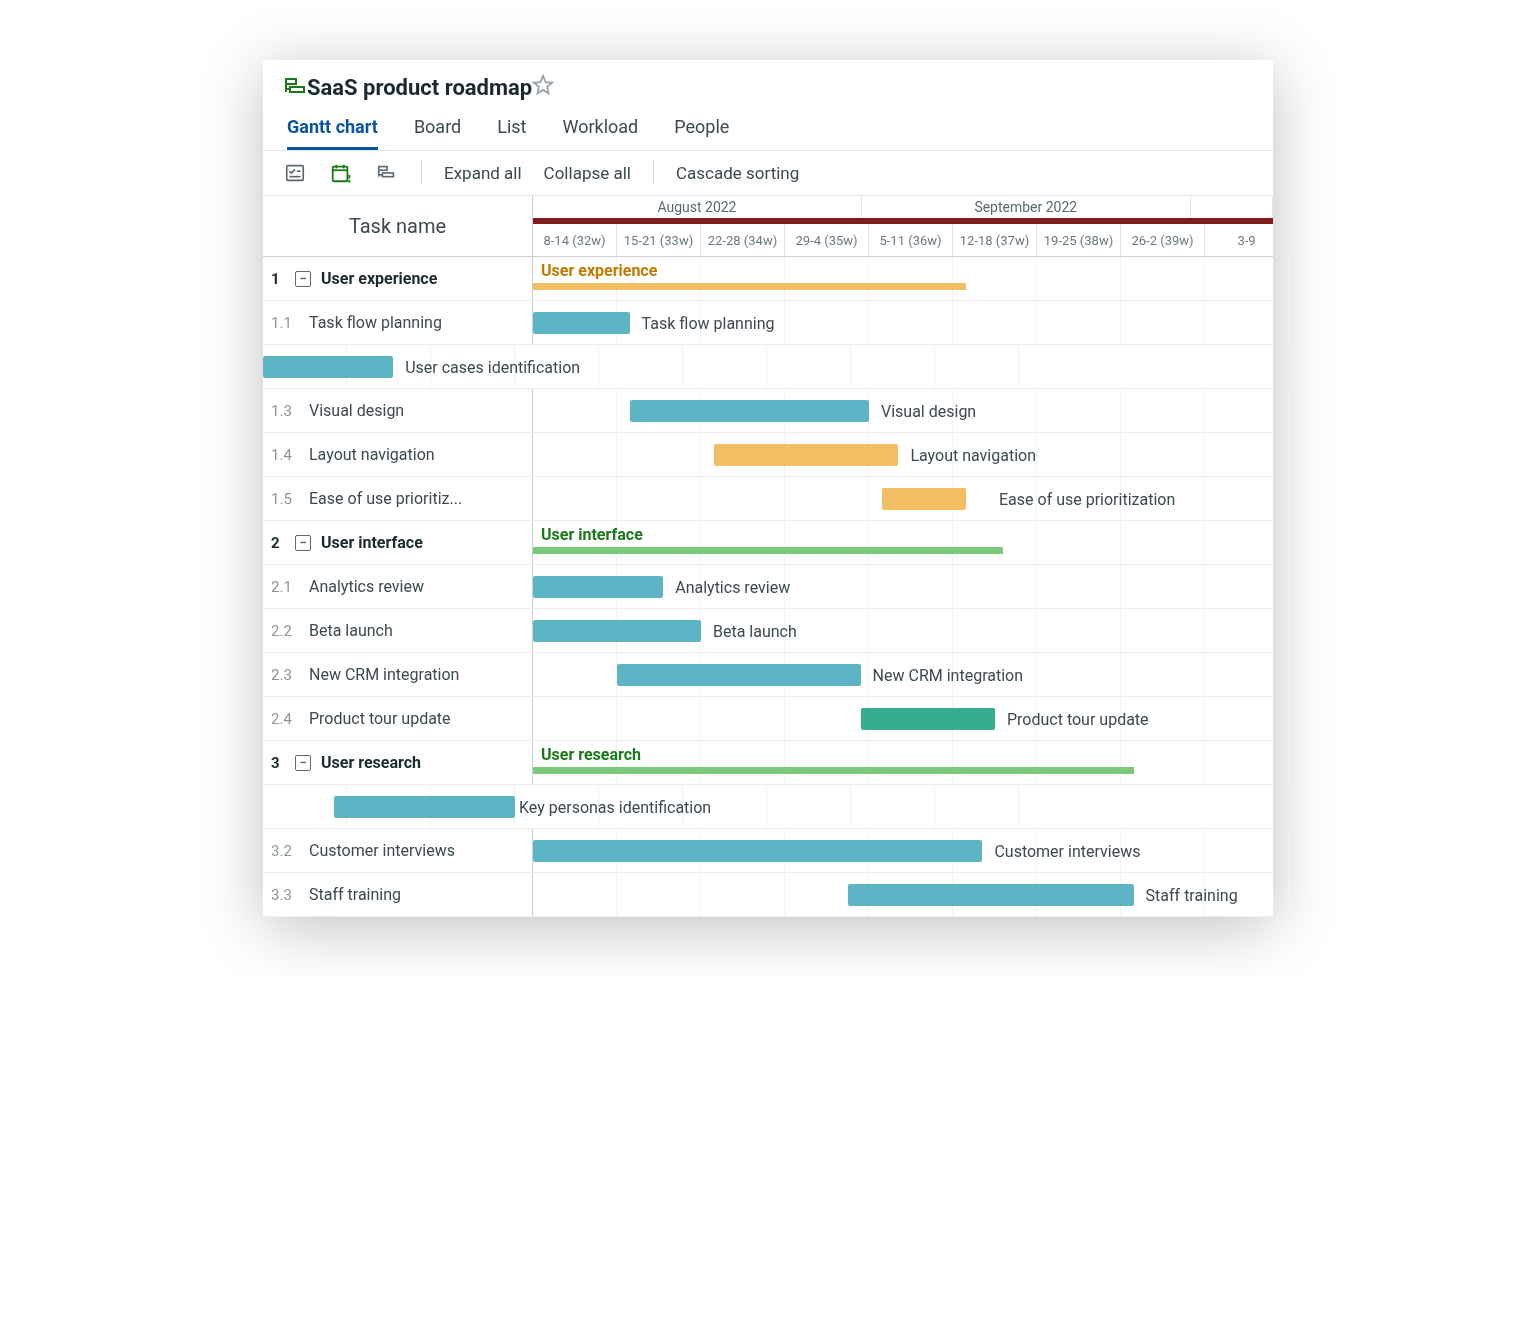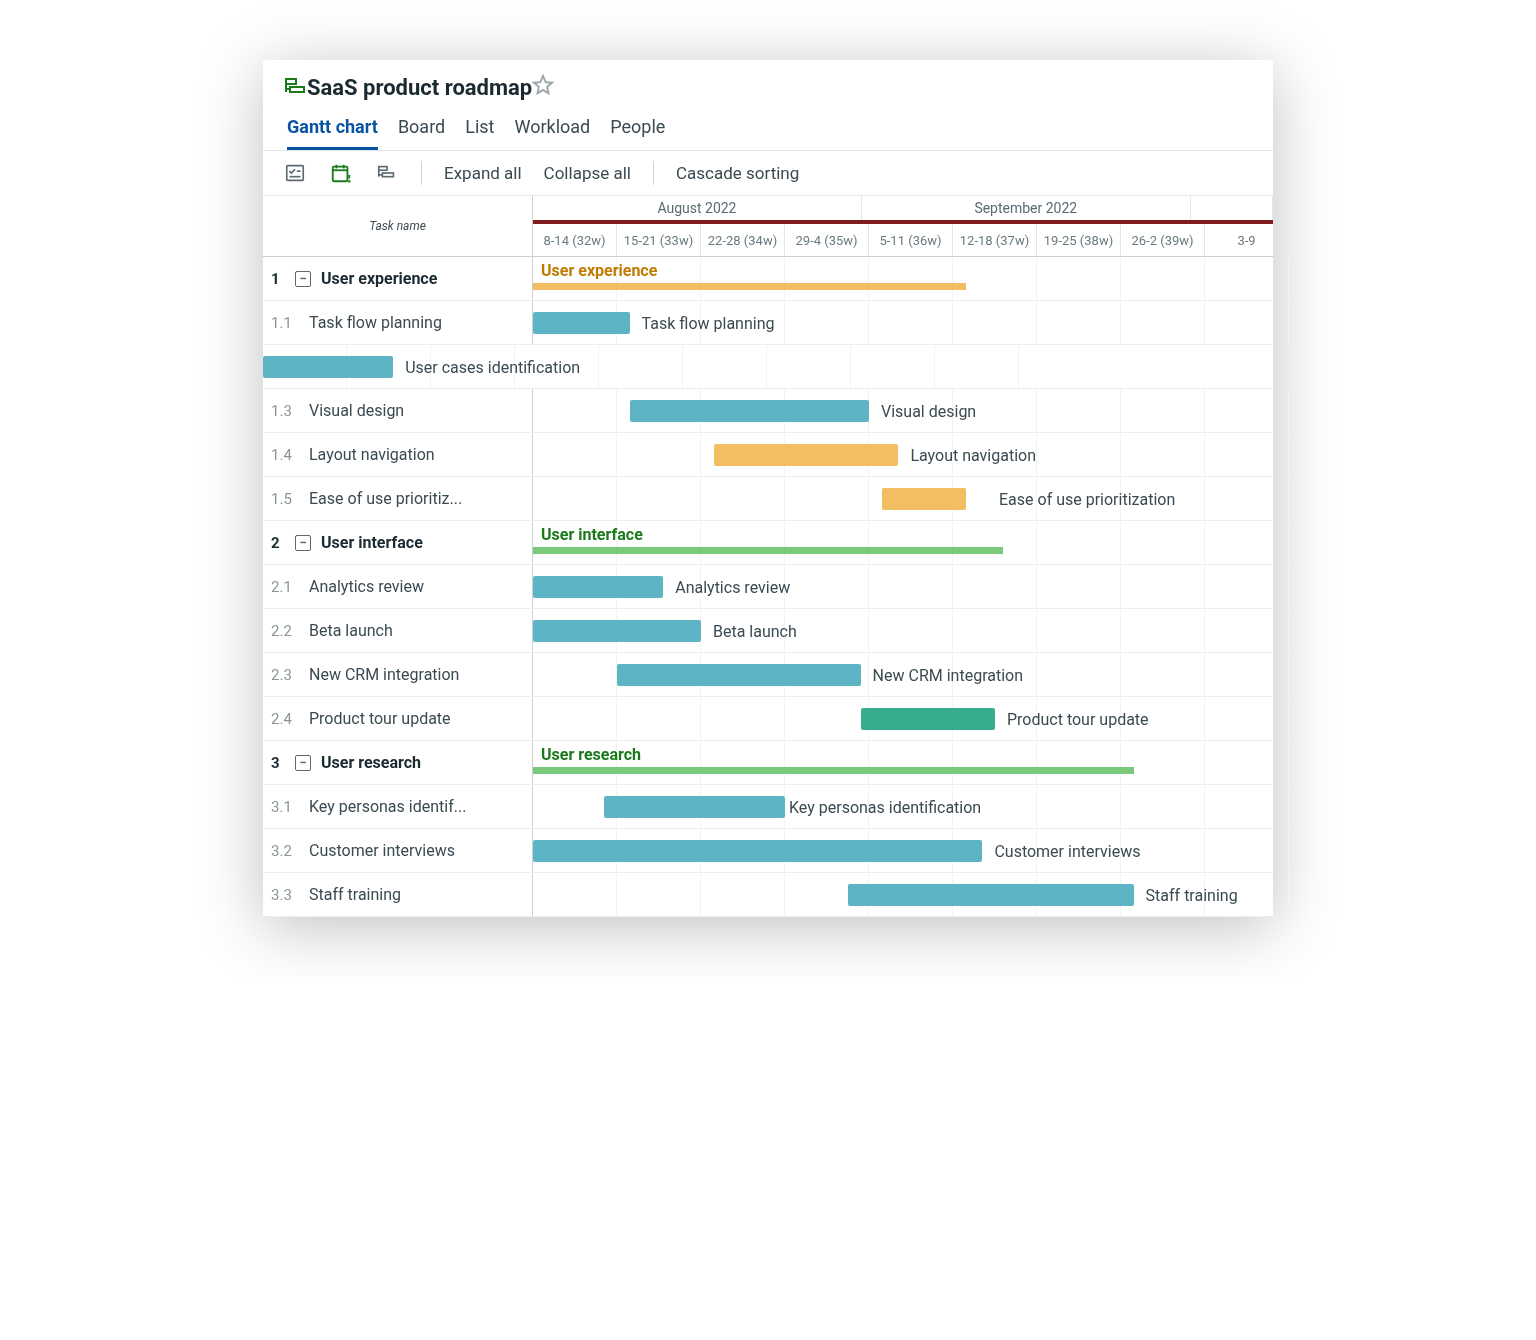--- a/index.html
+++ b/index.html
@@ -34,7 +34,7 @@
   .star-icon { color: #8a959a; }
   .tabs {
     display: flex;
-    gap: 20px;
+    gap: 36px;
     padding: 0 4px;
   }
   .tab {

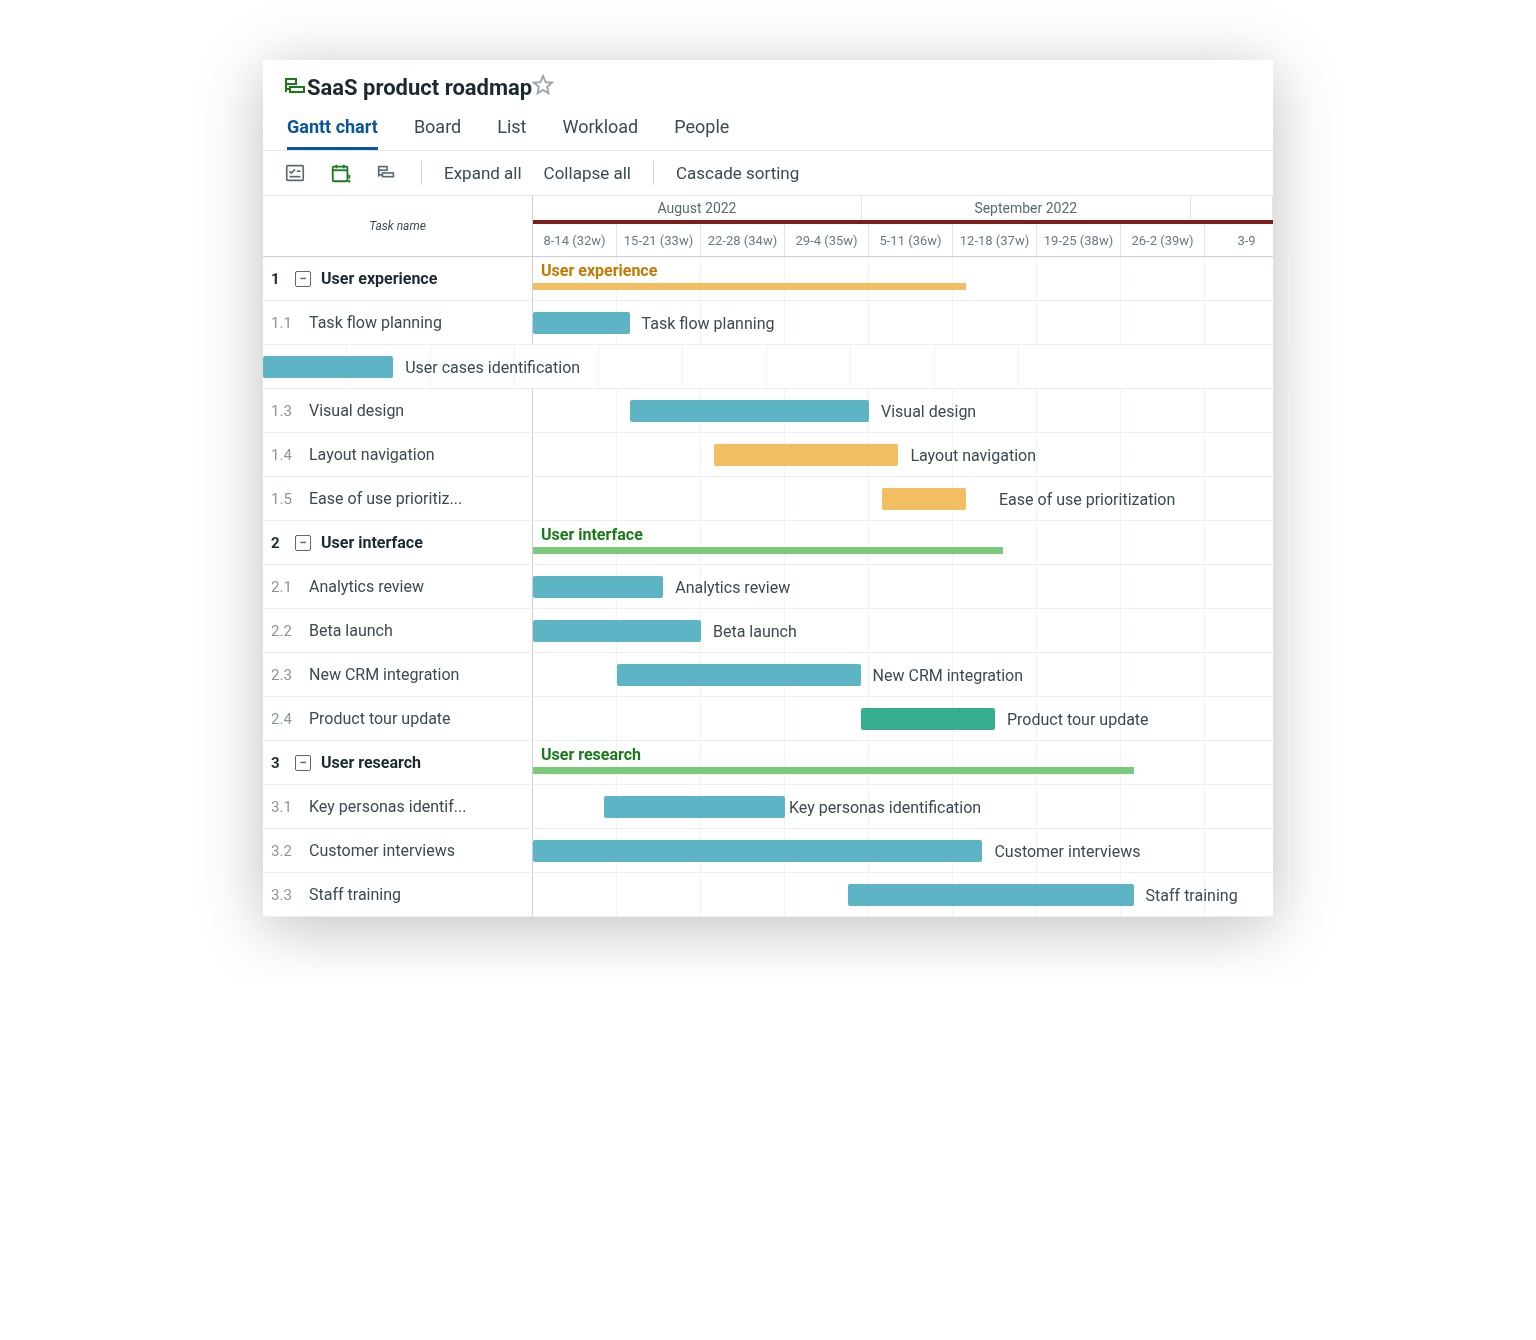--- a/index.html
+++ b/index.html
@@ -90,7 +90,7 @@
   .months-row {
     display: flex;
     height: 28px;
-    border-bottom: 4px solid #7f1d1d;
+    border-bottom: 6px solid #7f1d1d;
   }
   .month-cell {
     border-right: 1px solid #e1e6e8;

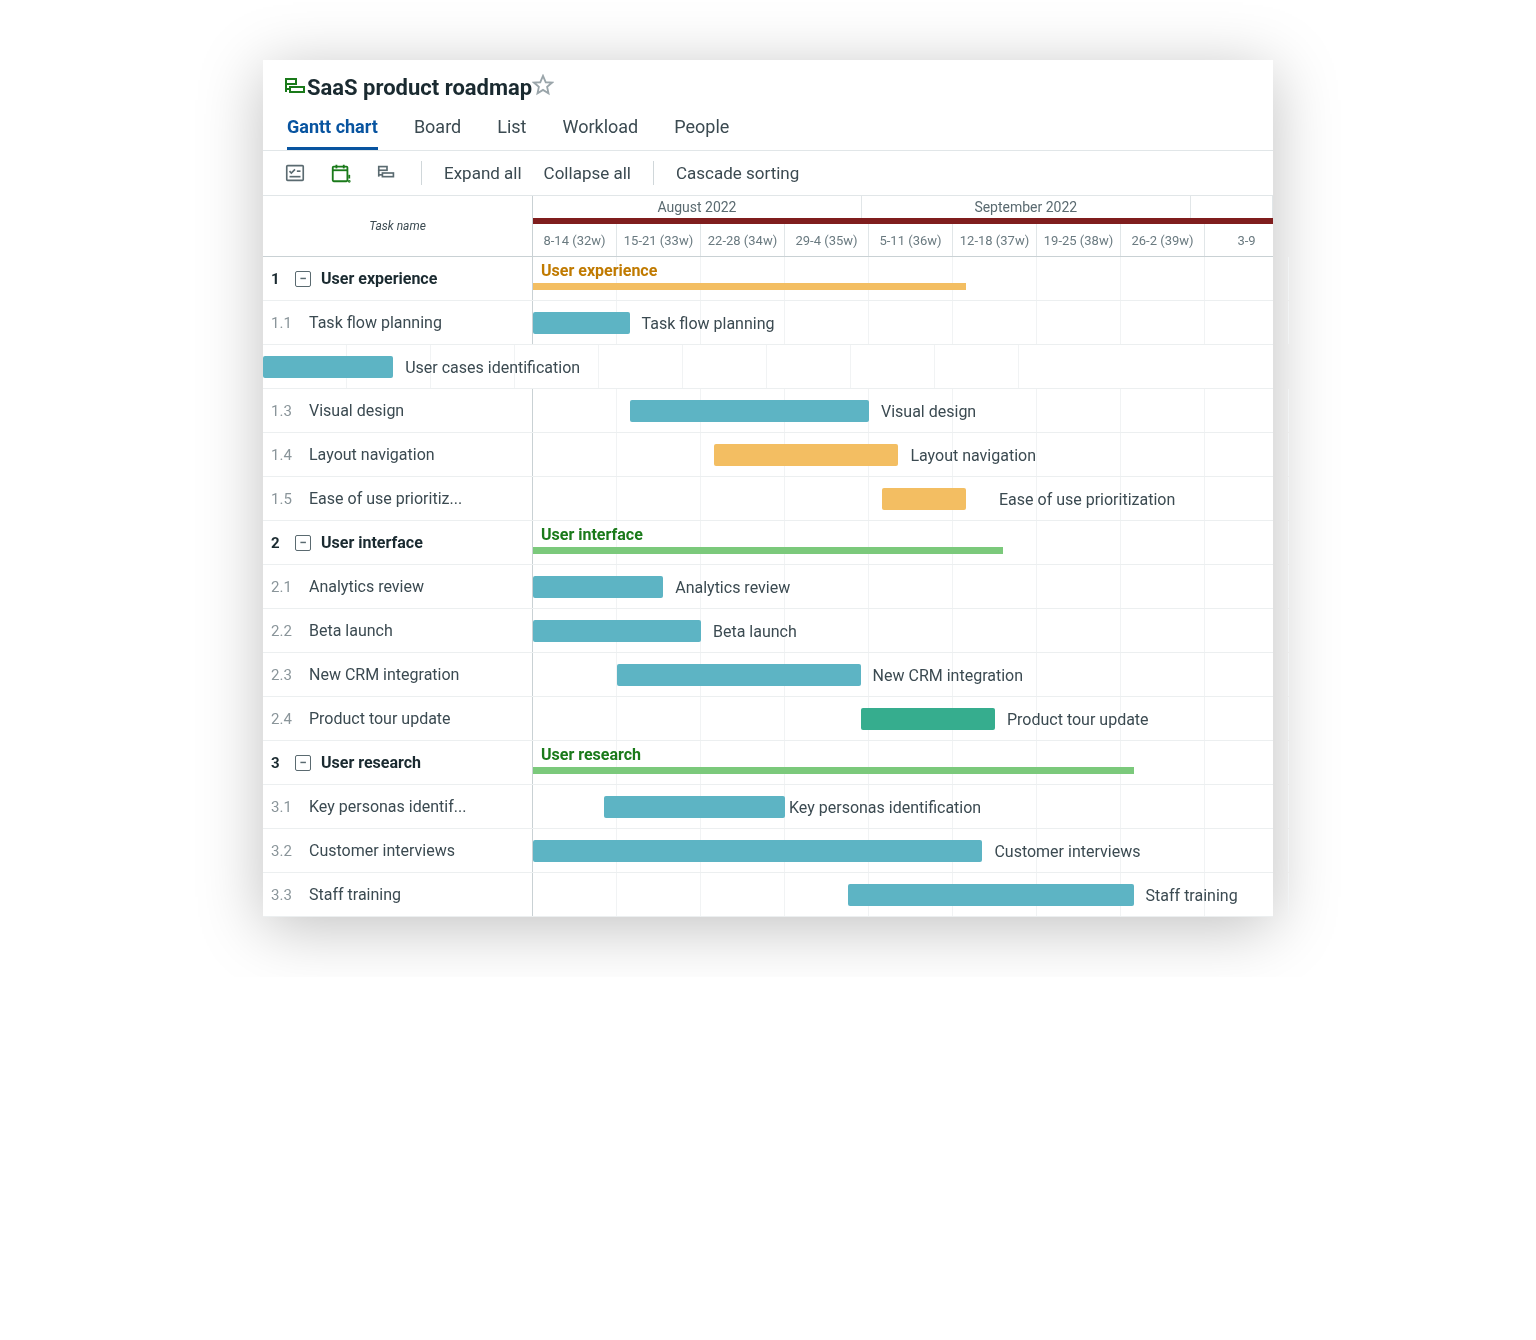--- a/index.html
+++ b/index.html
@@ -83,9 +83,8 @@
     display: flex;
     align-items: center;
     justify-content: center;
-    font-size: 12px;
+    font-size: 20px;
     color: #3b4a51;
-    font-style: italic;
   }
   .months-row {
     display: flex;

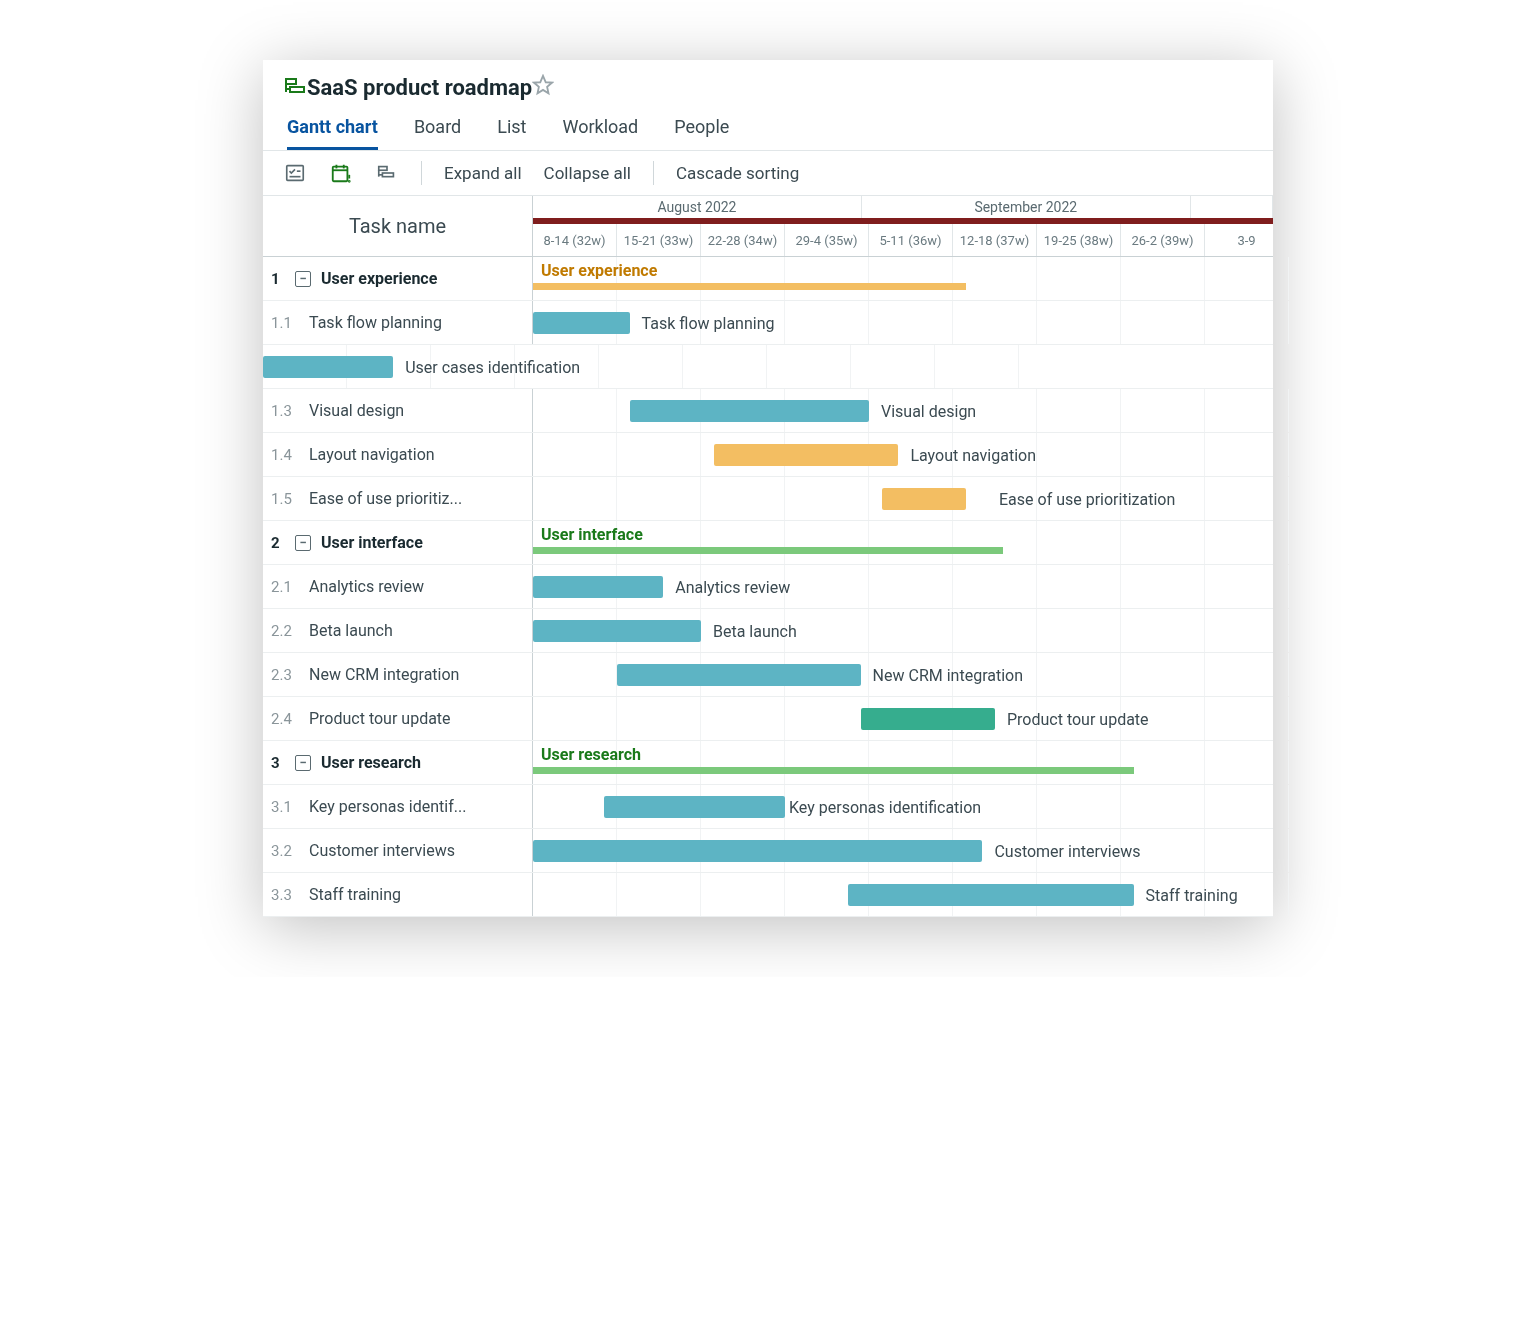--- a/index.html
+++ b/index.html
@@ -521,10 +521,6 @@
         </div>
       </div>
       <div class="row">
-        <div class="left">
-          <span class="row-num">3.1</span>
-          <span class="task-name">Key personas identif...</span>
-        </div>
         <div class="right">
           <div class="gridlines">
             <div class="gl"></div>

